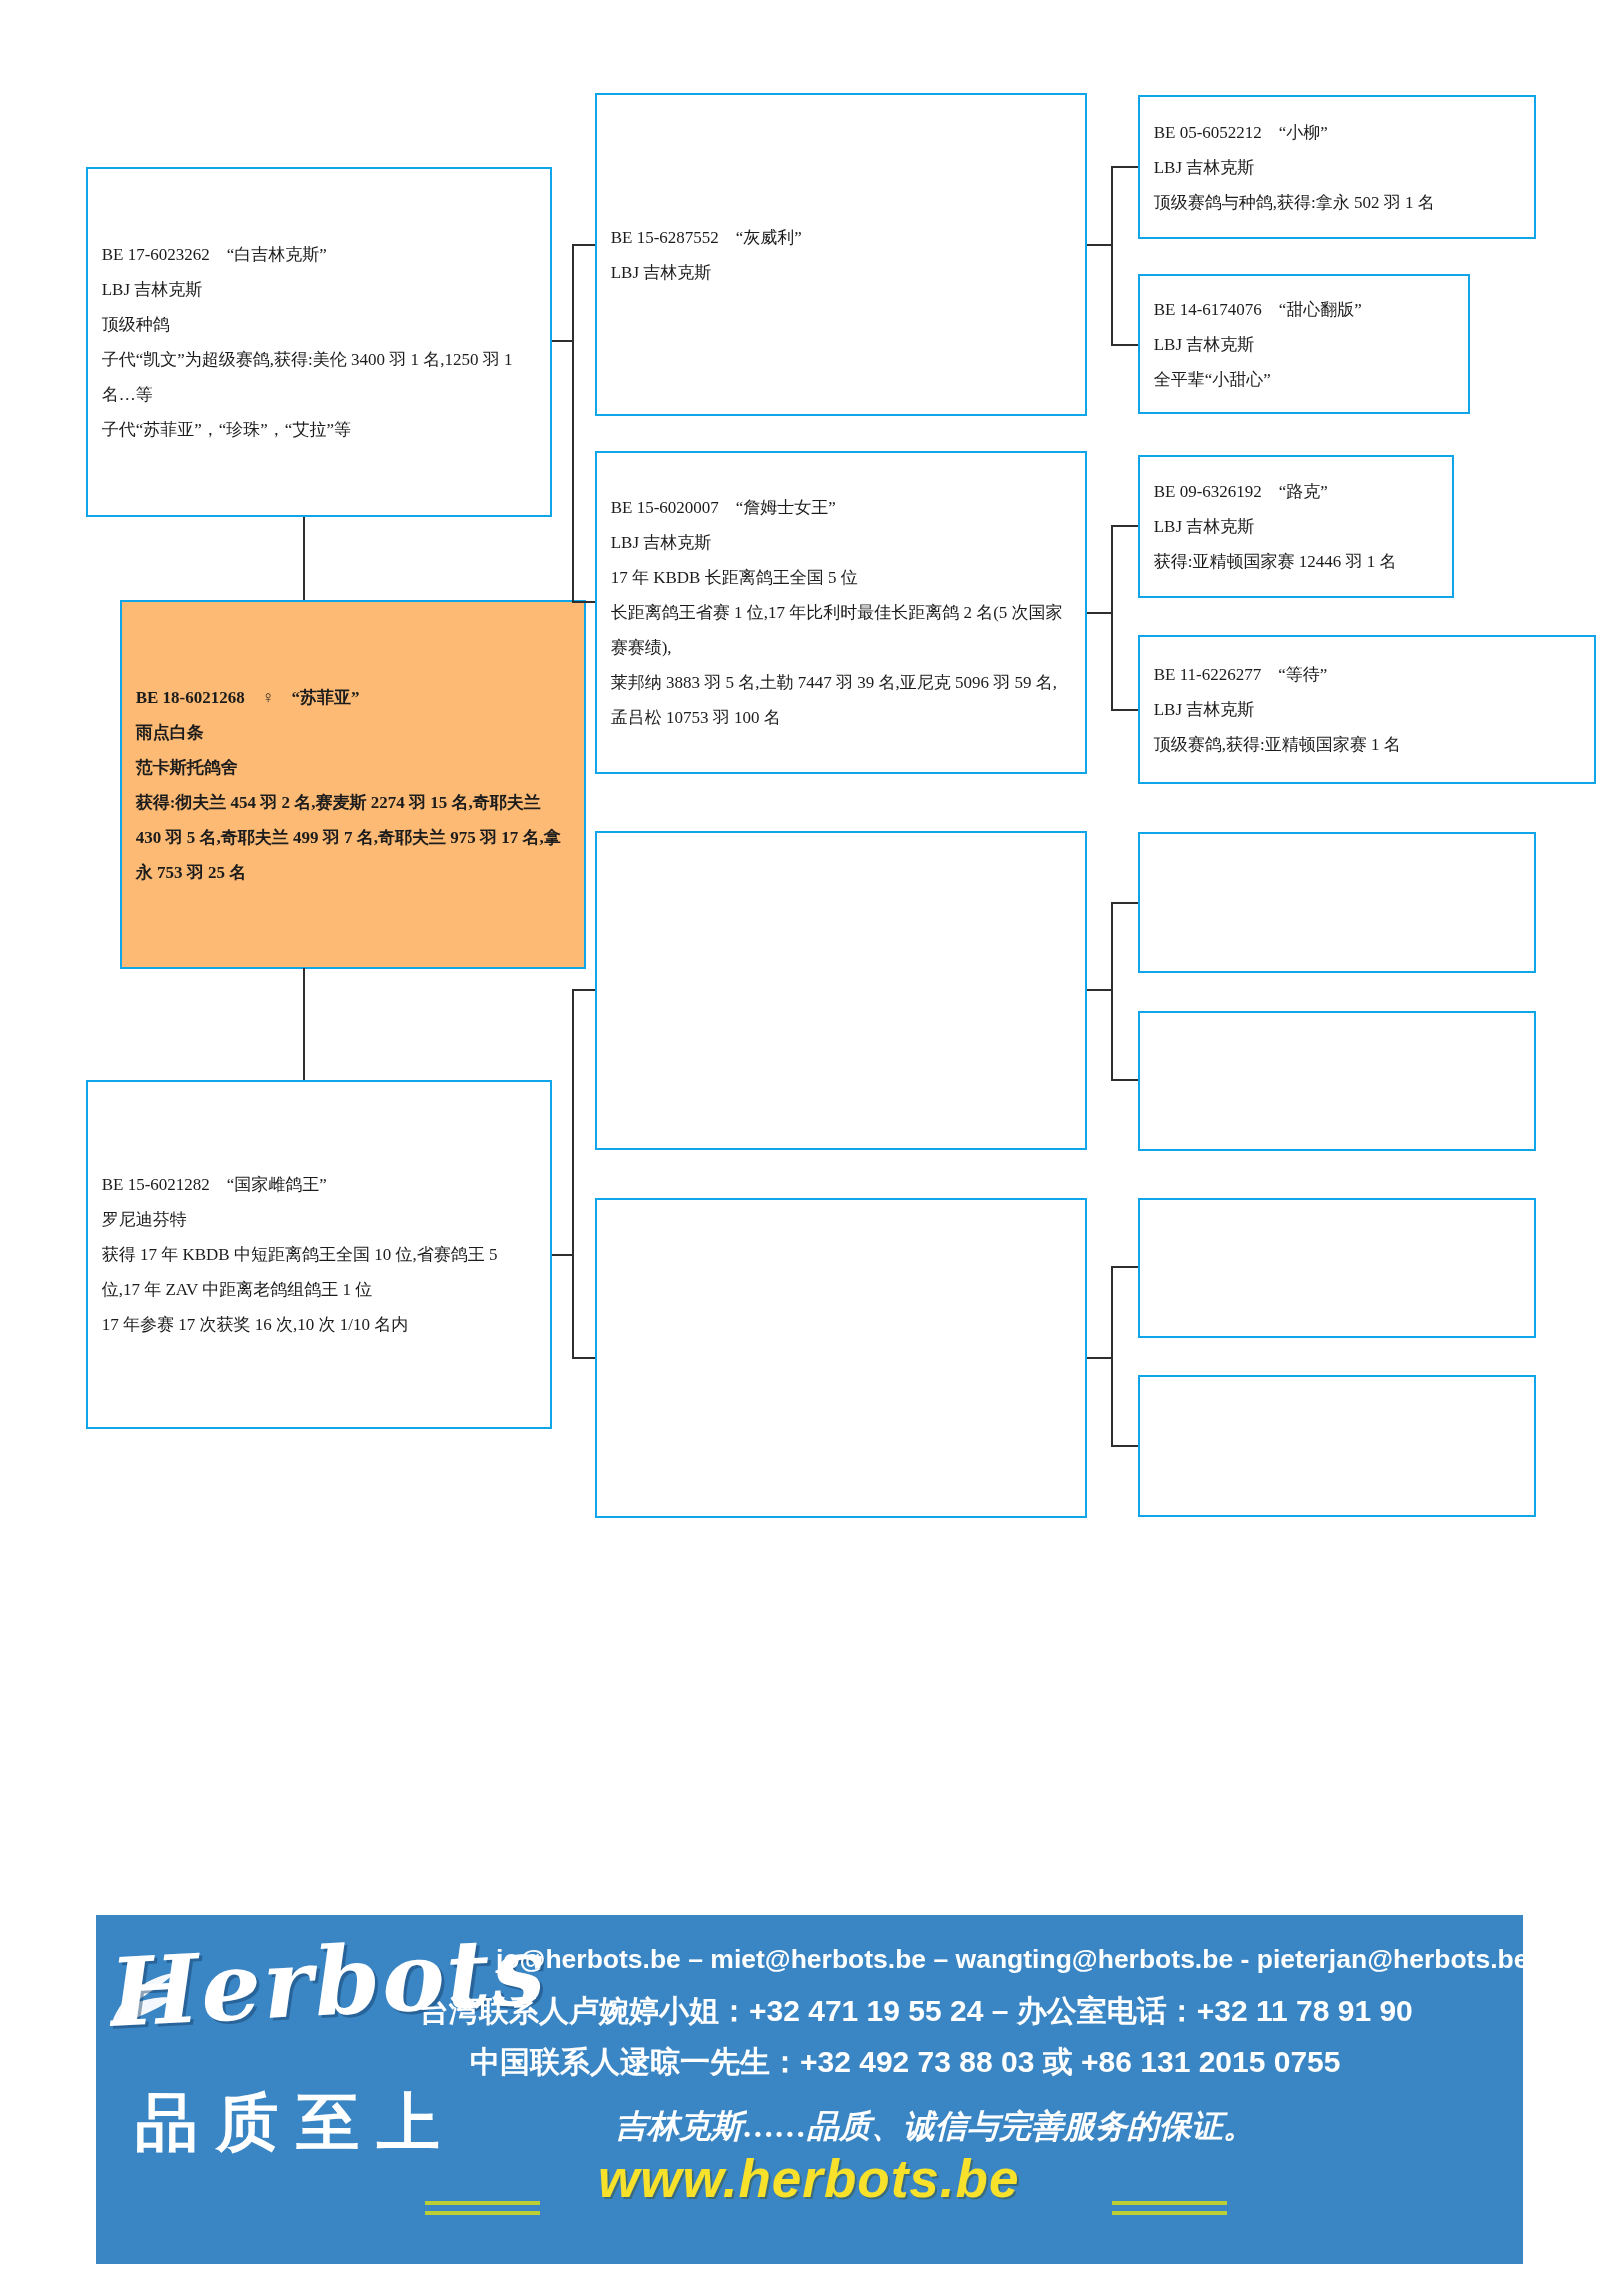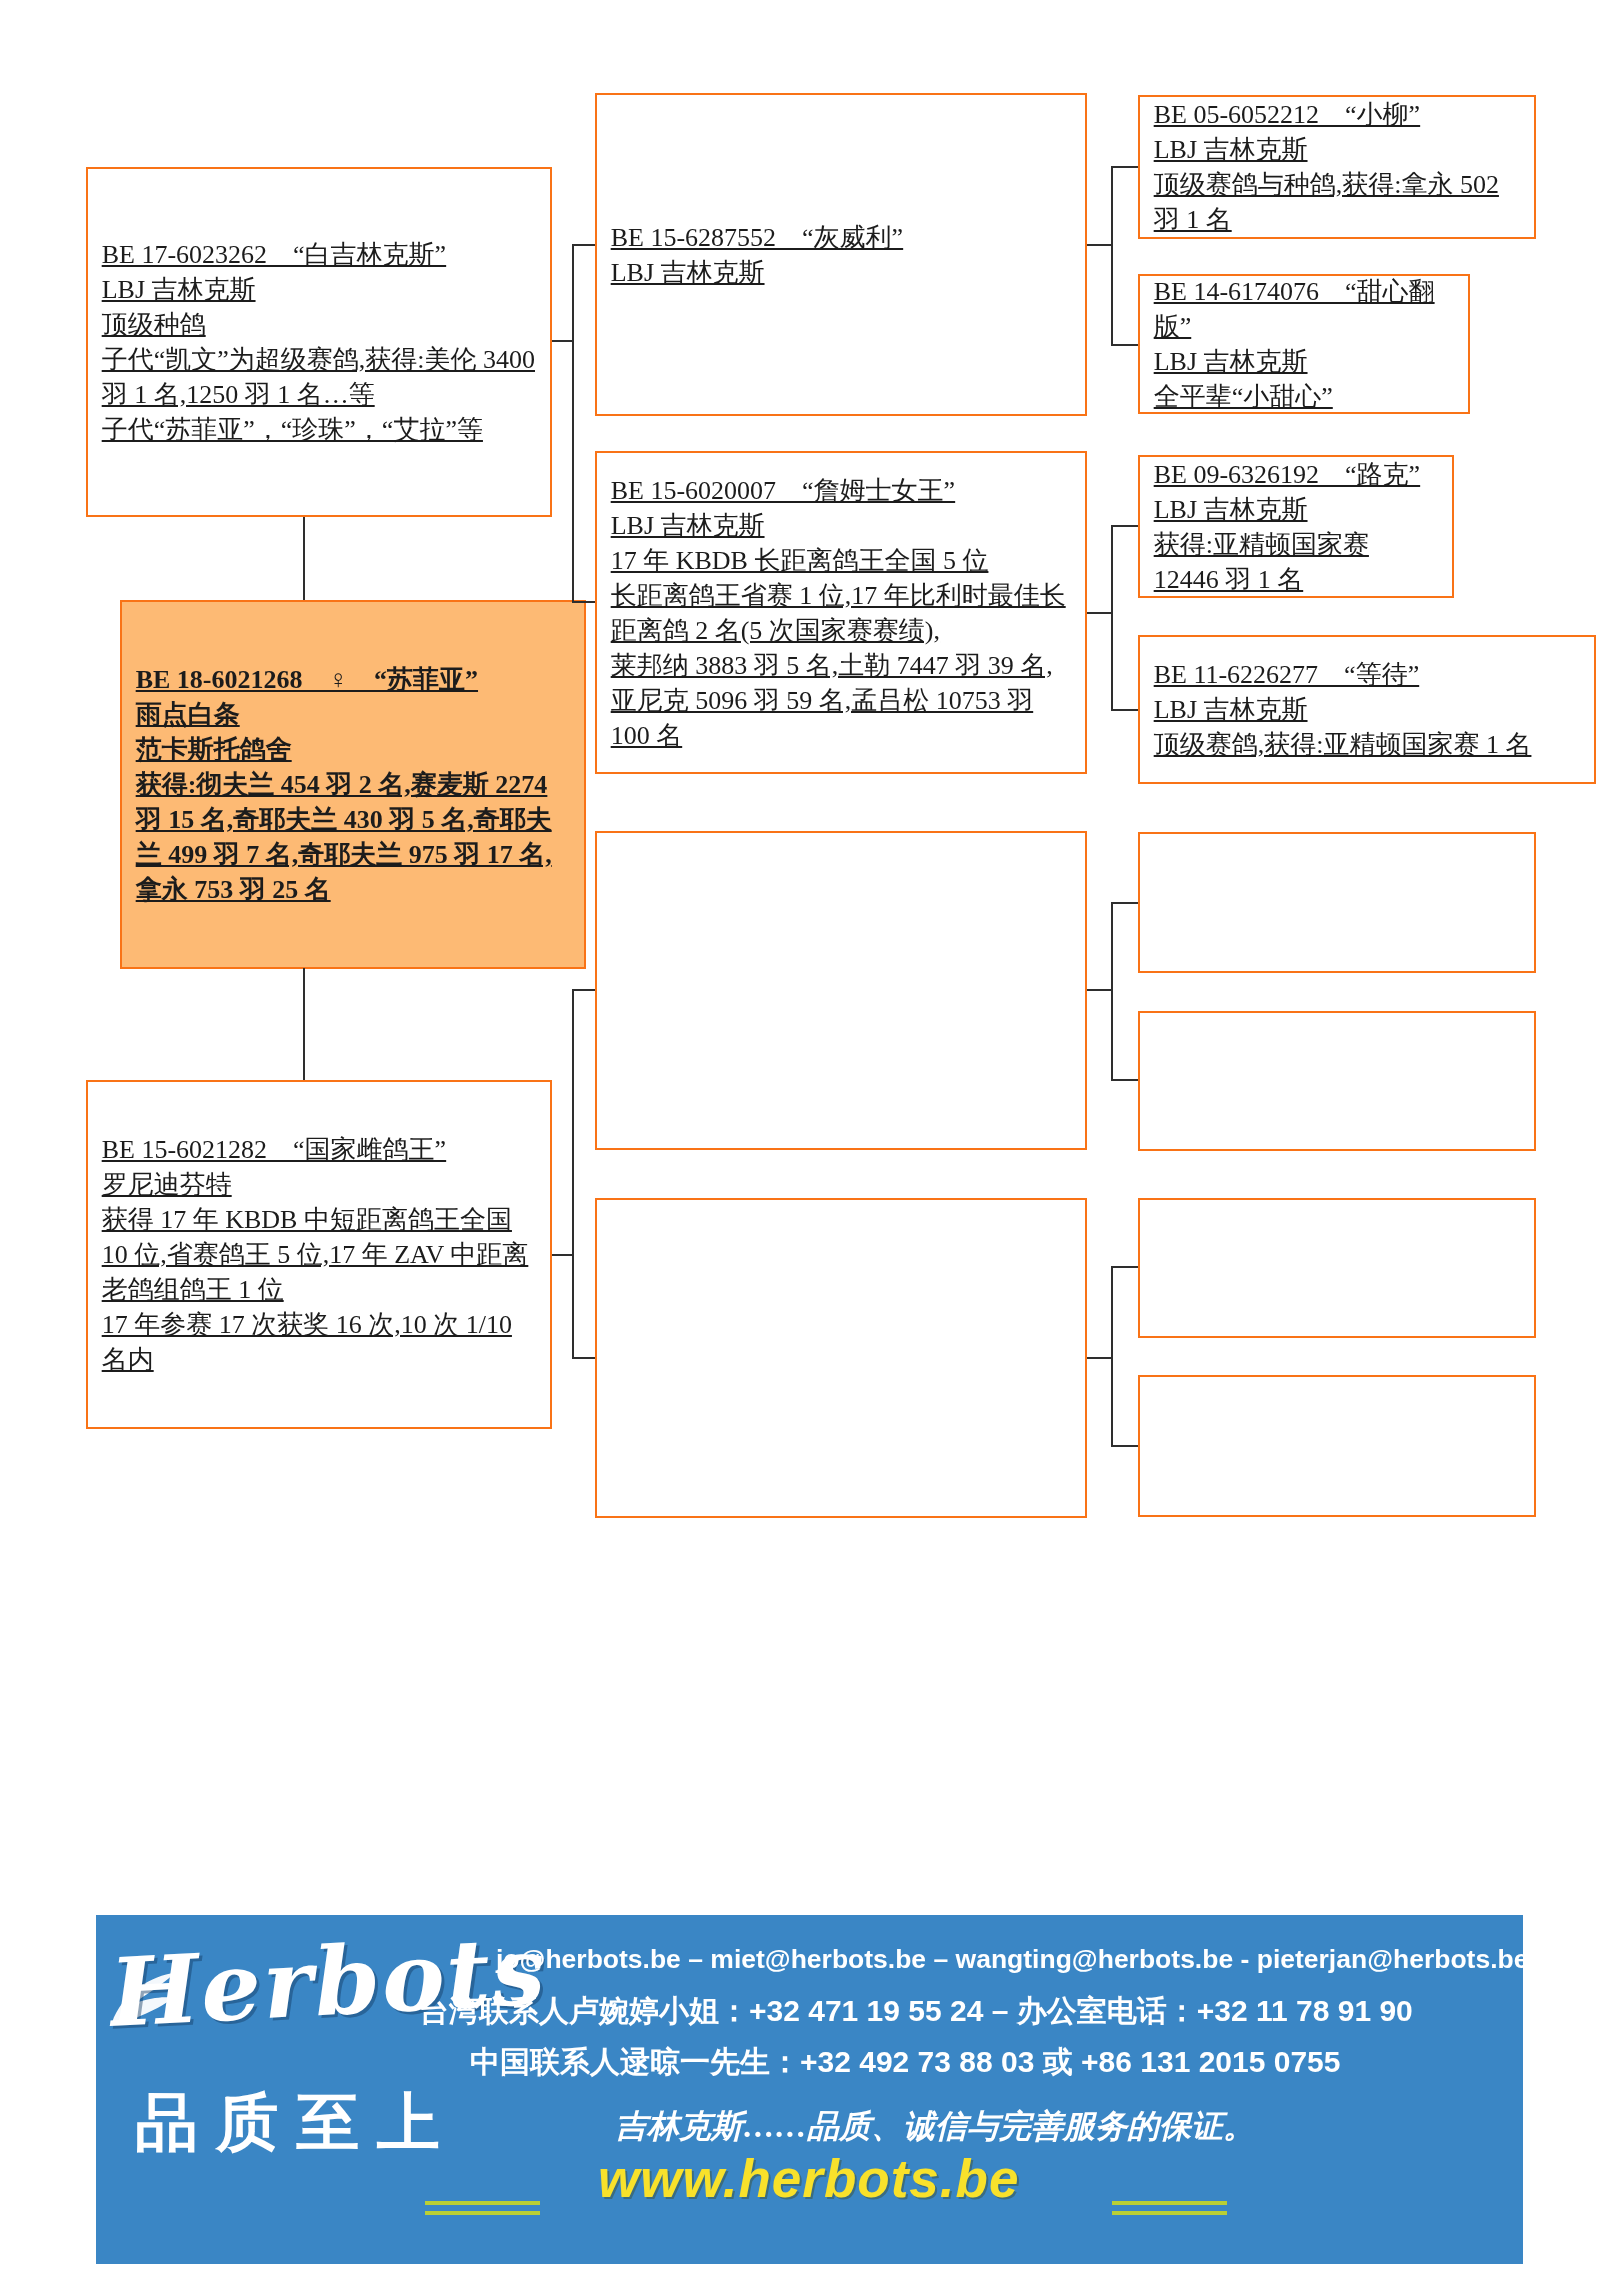--- a/index.html
+++ b/index.html
@@ -13,18 +13,17 @@
   }
   .box{
     position:absolute;
-    border:2px solid #f97316;
+    border:2px solid #0ea5e9;
     box-sizing:border-box;
     display:flex;
     flex-direction:column;
     justify-content:center;
     padding:5.9px 13.7px;
-    font-size:26px;
+    font-size:17px;
     line-height:35px;
     white-space:pre-line;
     overflow:hidden;
     background:#ffffff;
-    text-decoration:underline;
   }
   .box.highlight{
     background:#fdba74;

